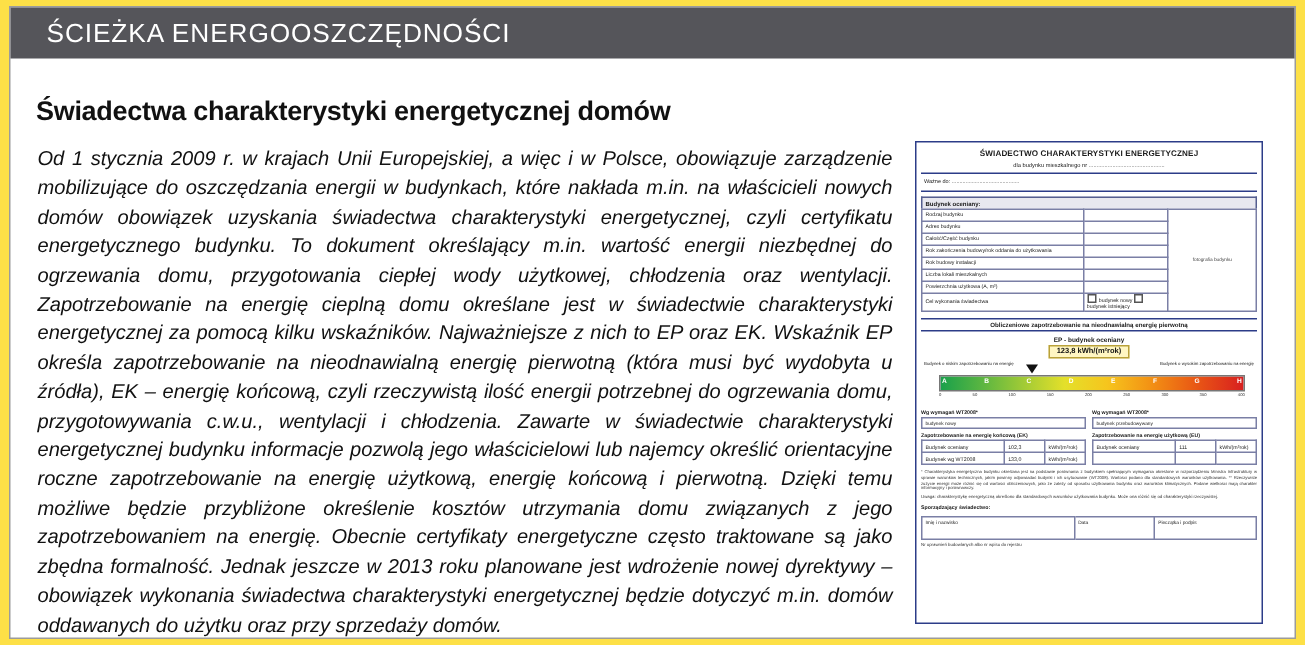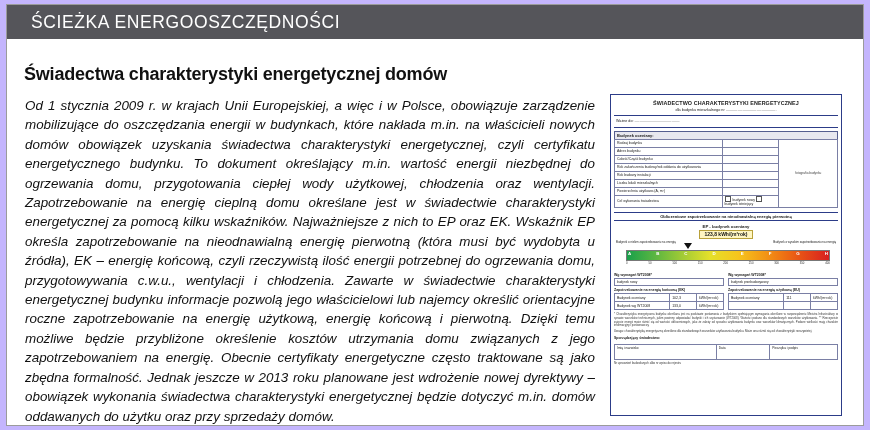--- a/index.html
+++ b/index.html
@@ -14,7 +14,7 @@
     position: relative;
     width: 870px;
     height: 430px;
-    background: #c4b5fd;
+    background: #fde047;
     box-sizing: border-box;
     overflow: hidden;
   }

